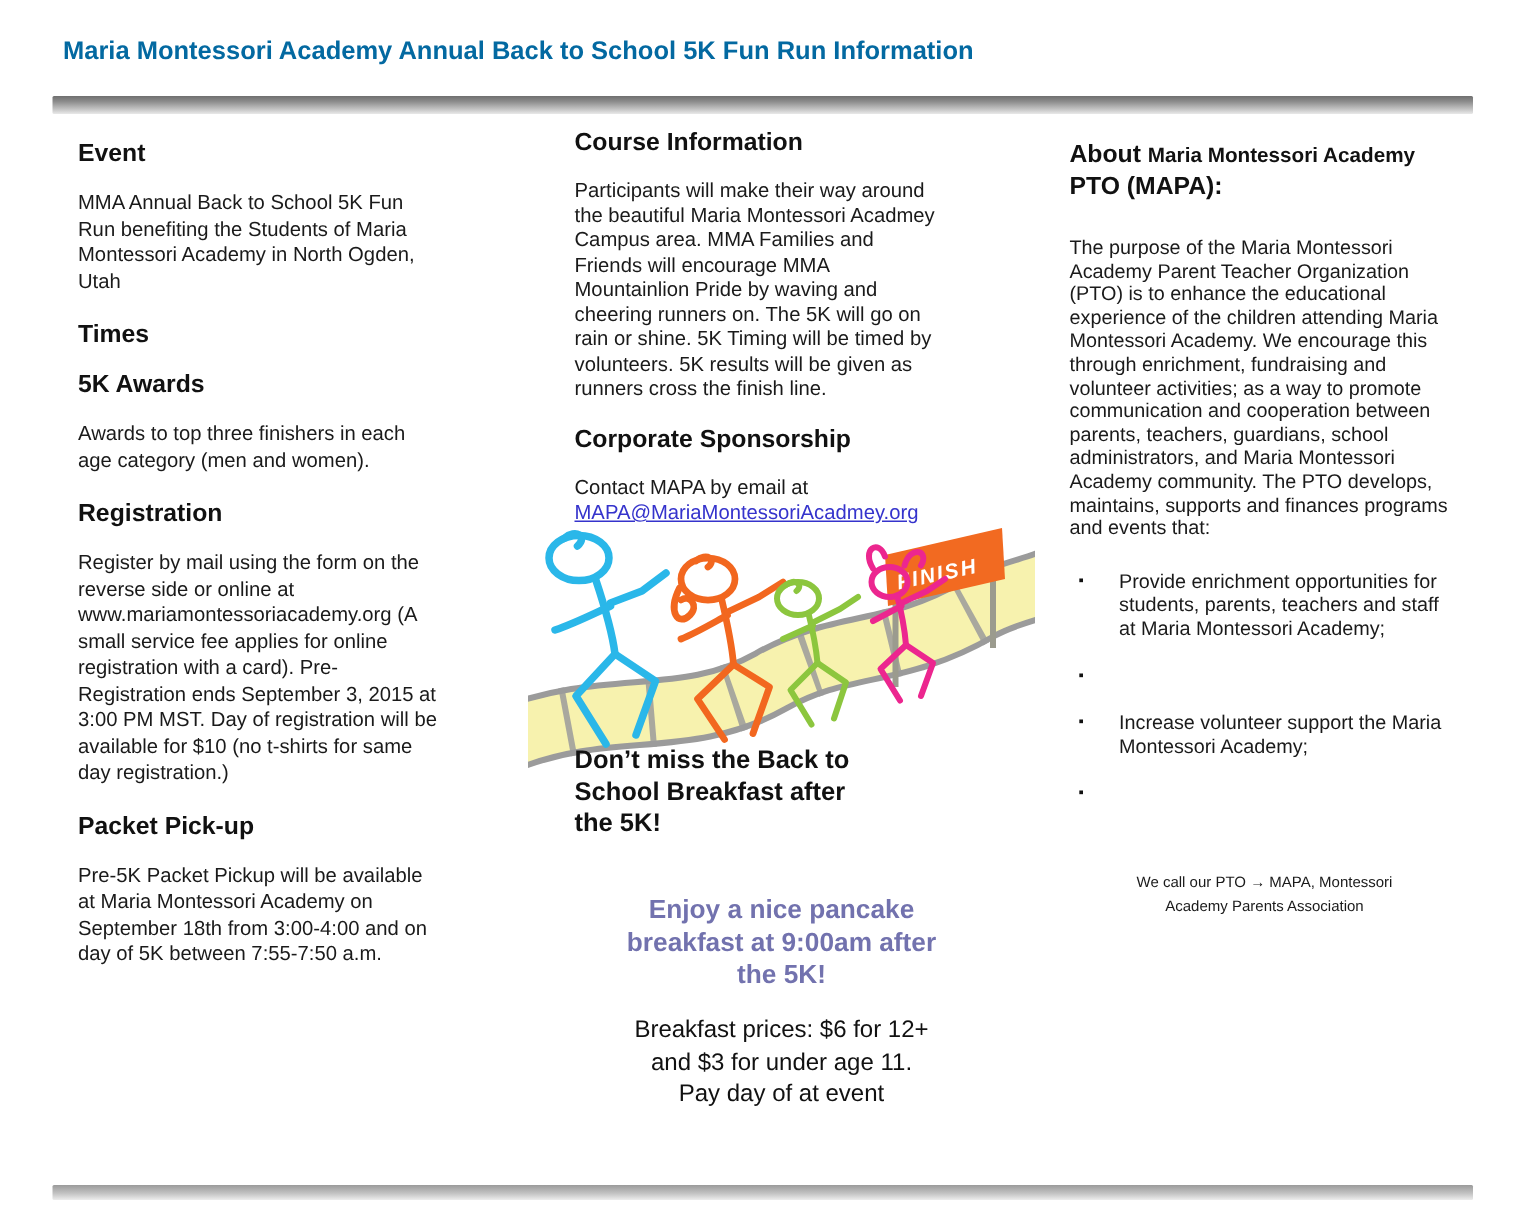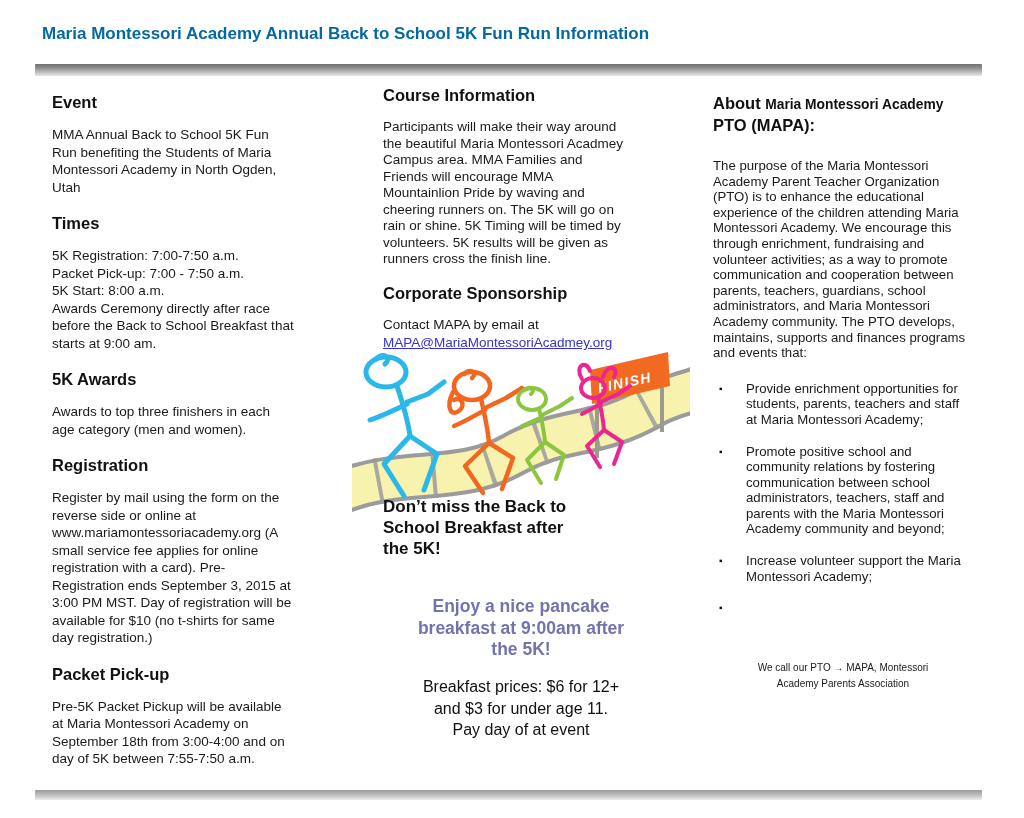--- a/index.html
+++ b/index.html
@@ -80,10 +80,6 @@
   <div class="body-text">MMA Annual Back to School 5K Fun Run benefiting the Students of Maria Montessori Academy in North Ogden, Utah</div>
 
   <div class="section-heading">Times</div>
-  <div class="body-text">5K Registration: 7:00-7:50 a.m.
-Packet Pick-up: 7:00 - 7:50 a.m.
-5K Start: 8:00 a.m.
-Awards Ceremony directly after race before the Back to School Breakfast that starts at 9:00 am.</div>
 
   <div class="section-heading">5K Awards</div>
   <div class="body-text">Awards to top three finishers in each age category (men and women).</div>

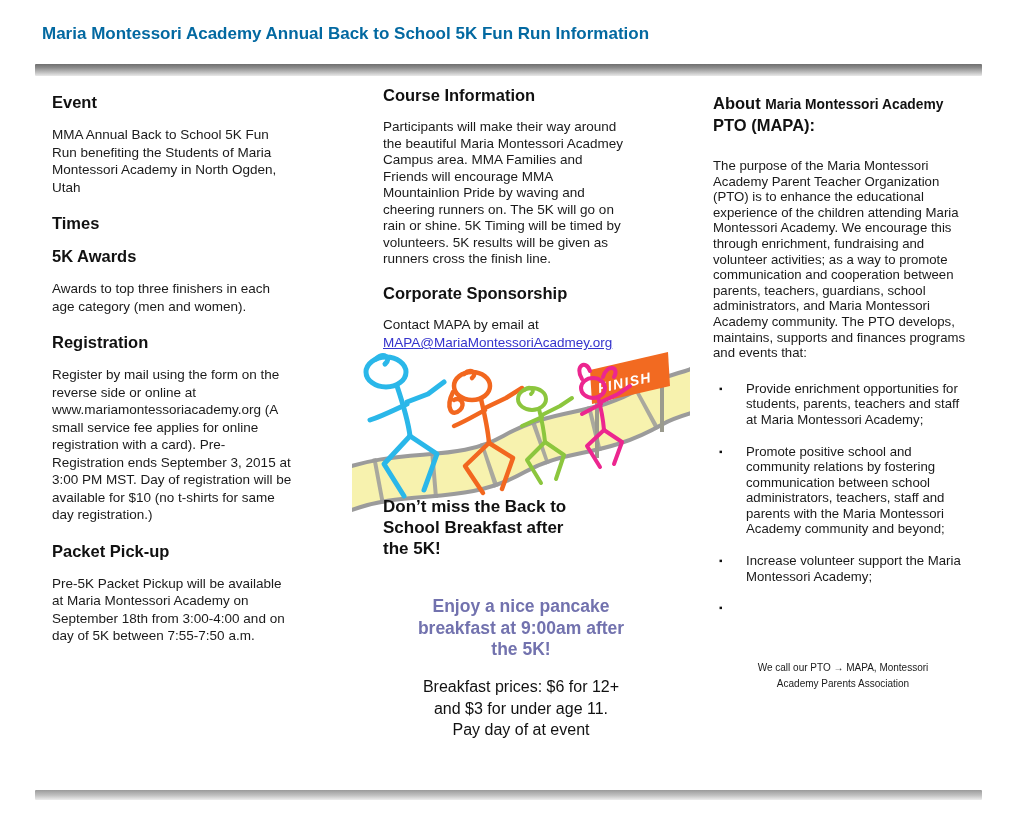--- a/index.html
+++ b/index.html
@@ -182,7 +182,6 @@
     </div>
     <div class="bullet-item">
       <span class="bullet-marker">▪</span>
-      <span class="bullet-text">Promote positive school and community relations by fostering communication between school administrators, teachers, staff and parents with the Maria Montessori Academy community and beyond;</span>
     </div>
     <div class="bullet-item">
       <span class="bullet-marker">▪</span>

